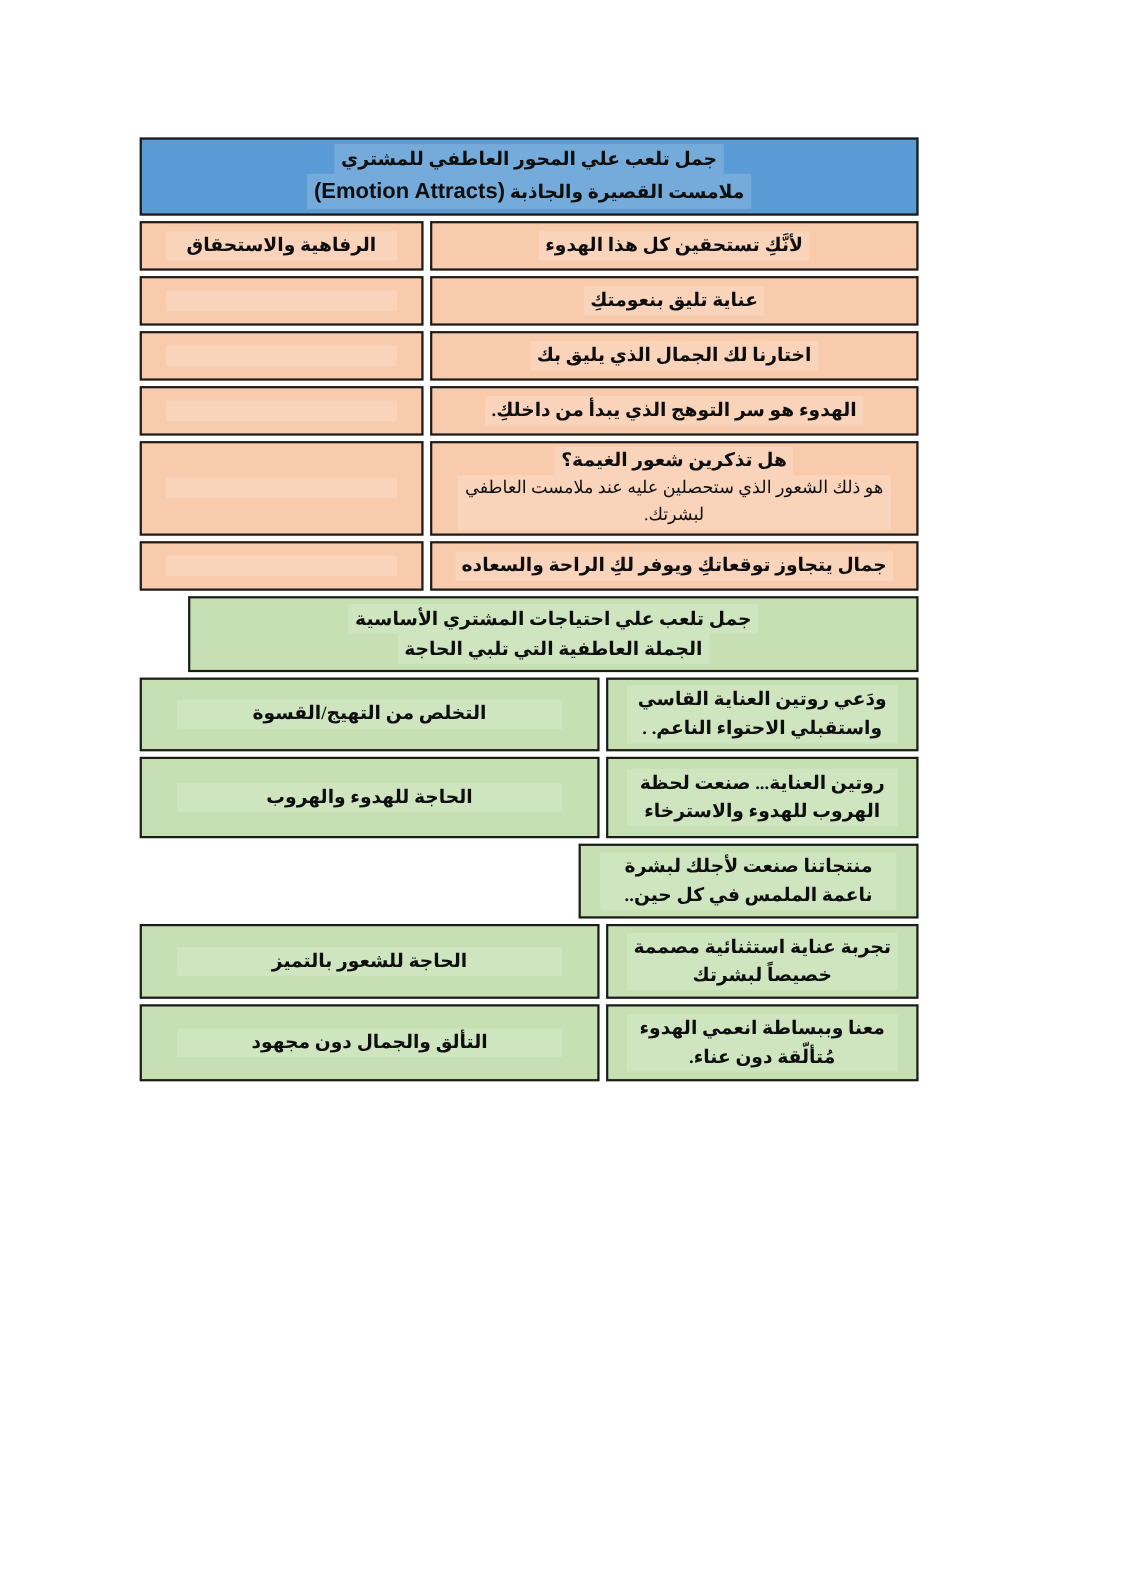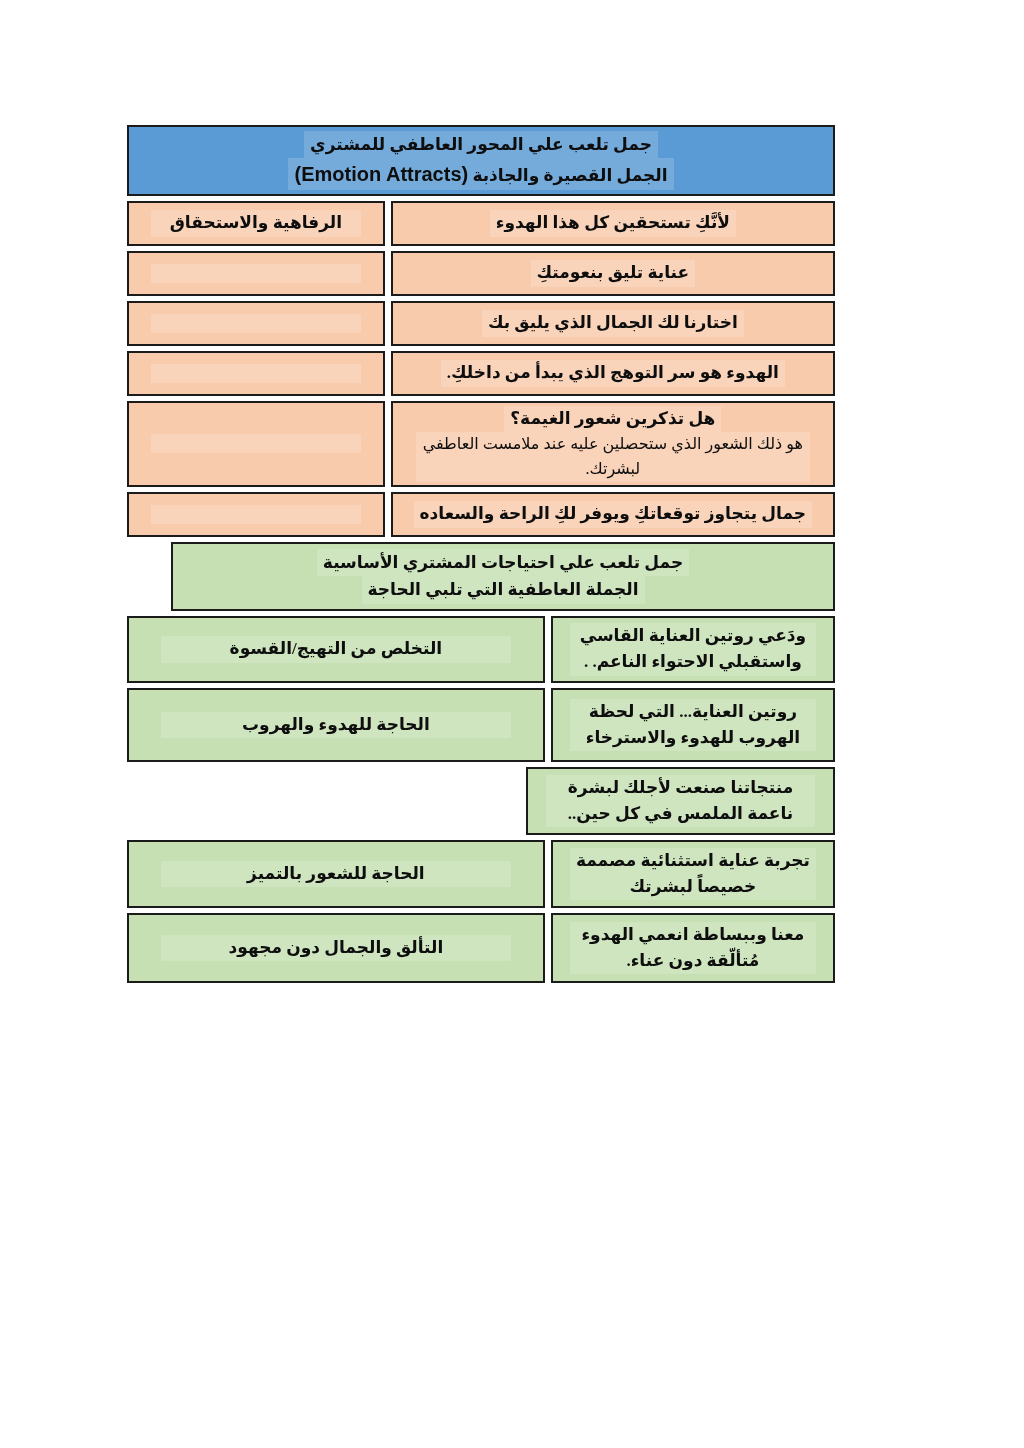--- a/index.html
+++ b/index.html
@@ -78,7 +78,7 @@
 
   <div class="banner blue">
     <div><span class="hl">جمل تلعب علي المحور العاطفي للمشتري</span></div>
-    <div><span class="hl"><span>الجمل القصيرة والجاذبة</span> <span class="latin">(Emotion Attracts)</span></span></div>
+    <div><span class="hl"><span>ملامست القصيرة والجاذبة</span> <span class="latin">(Emotion Attracts)</span></span></div>
   </div>
 
   <div class="orange-grid">

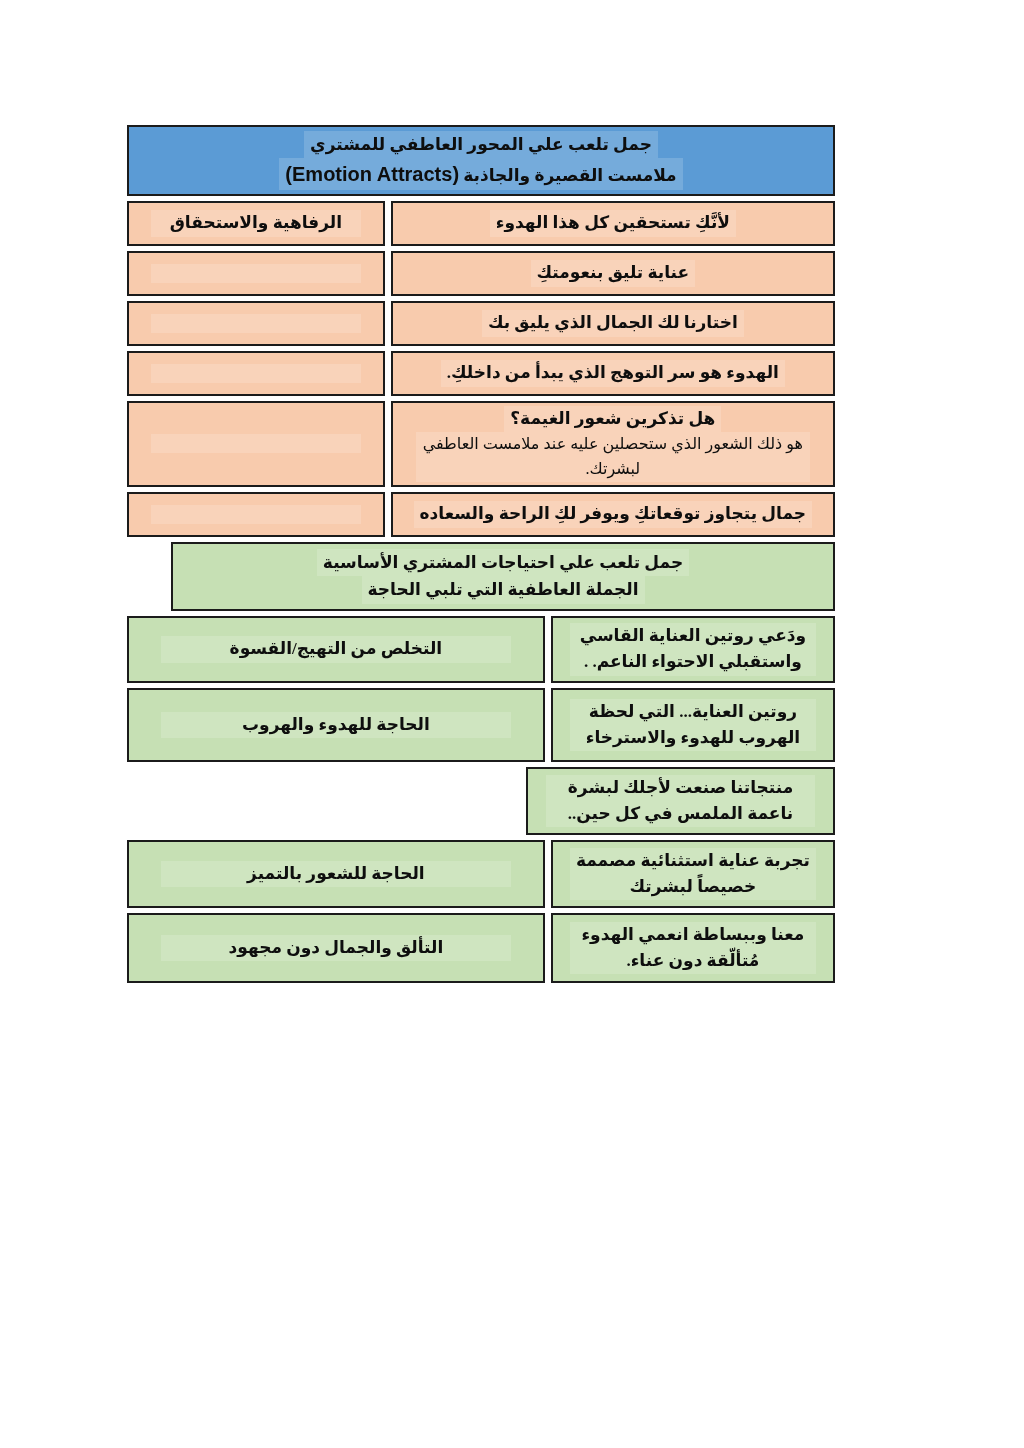--- a/index.html
+++ b/index.html
@@ -158,7 +158,7 @@
 
     <div class="row">
       <div class="cell green g-phrase">
-          <span class="hl wide">روتين العناية... التي لحظة الهروب للهدوء والاسترخاء</span>
+          <span class="hl wide">روتين العناية... صنعت لحظة الهروب للهدوء والاسترخاء</span>
         </div>
       <div class="cell green g-need">
           <span class="hl strip">الحاجة للهدوء والهروب</span>

